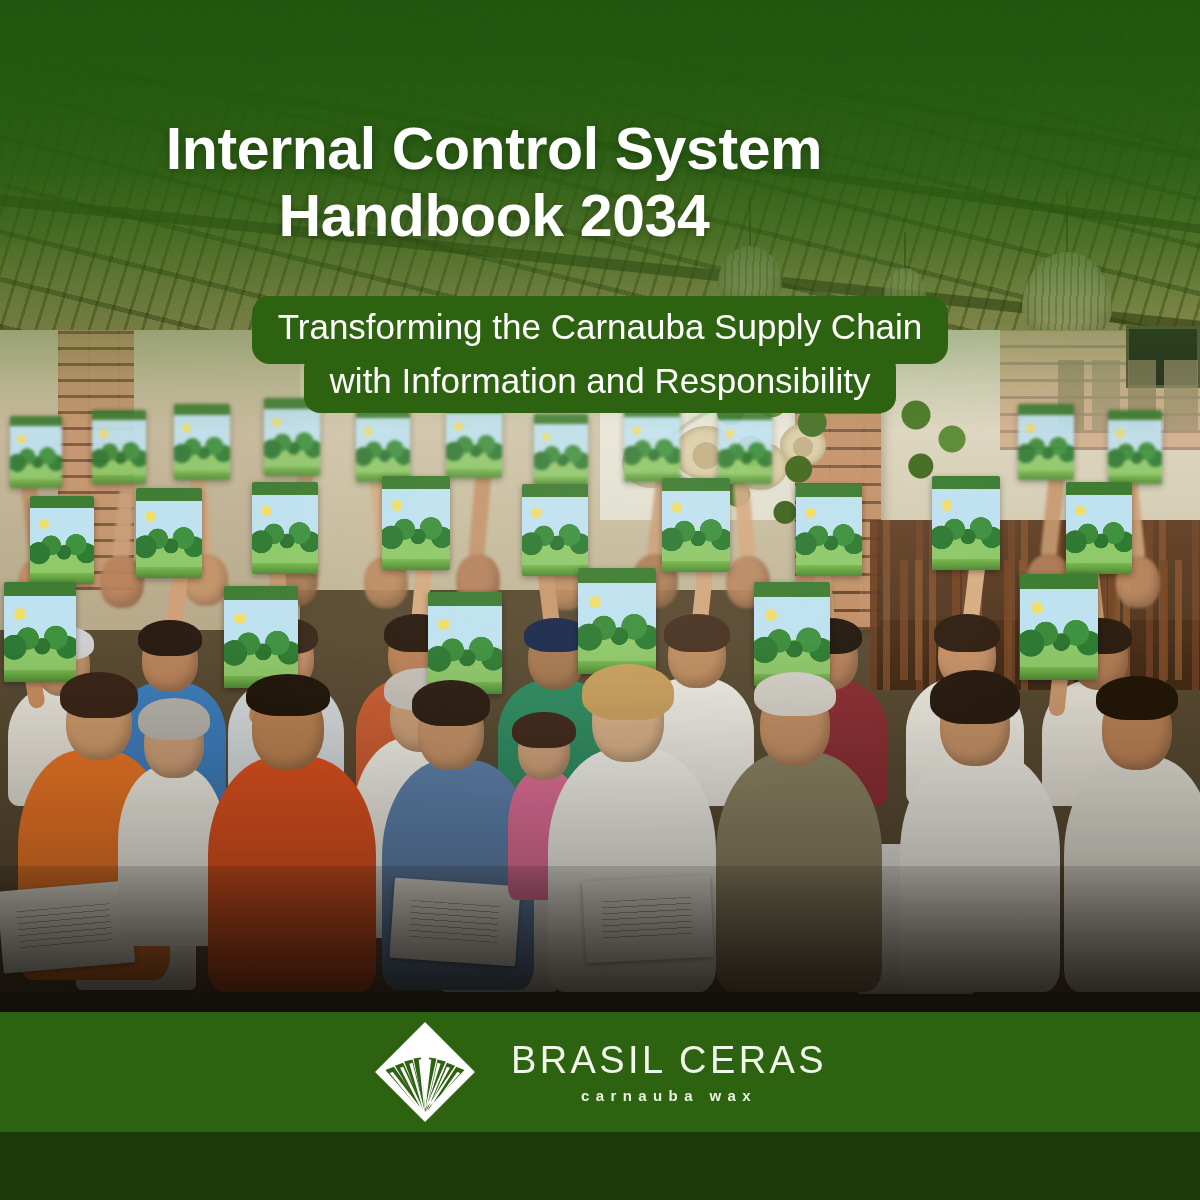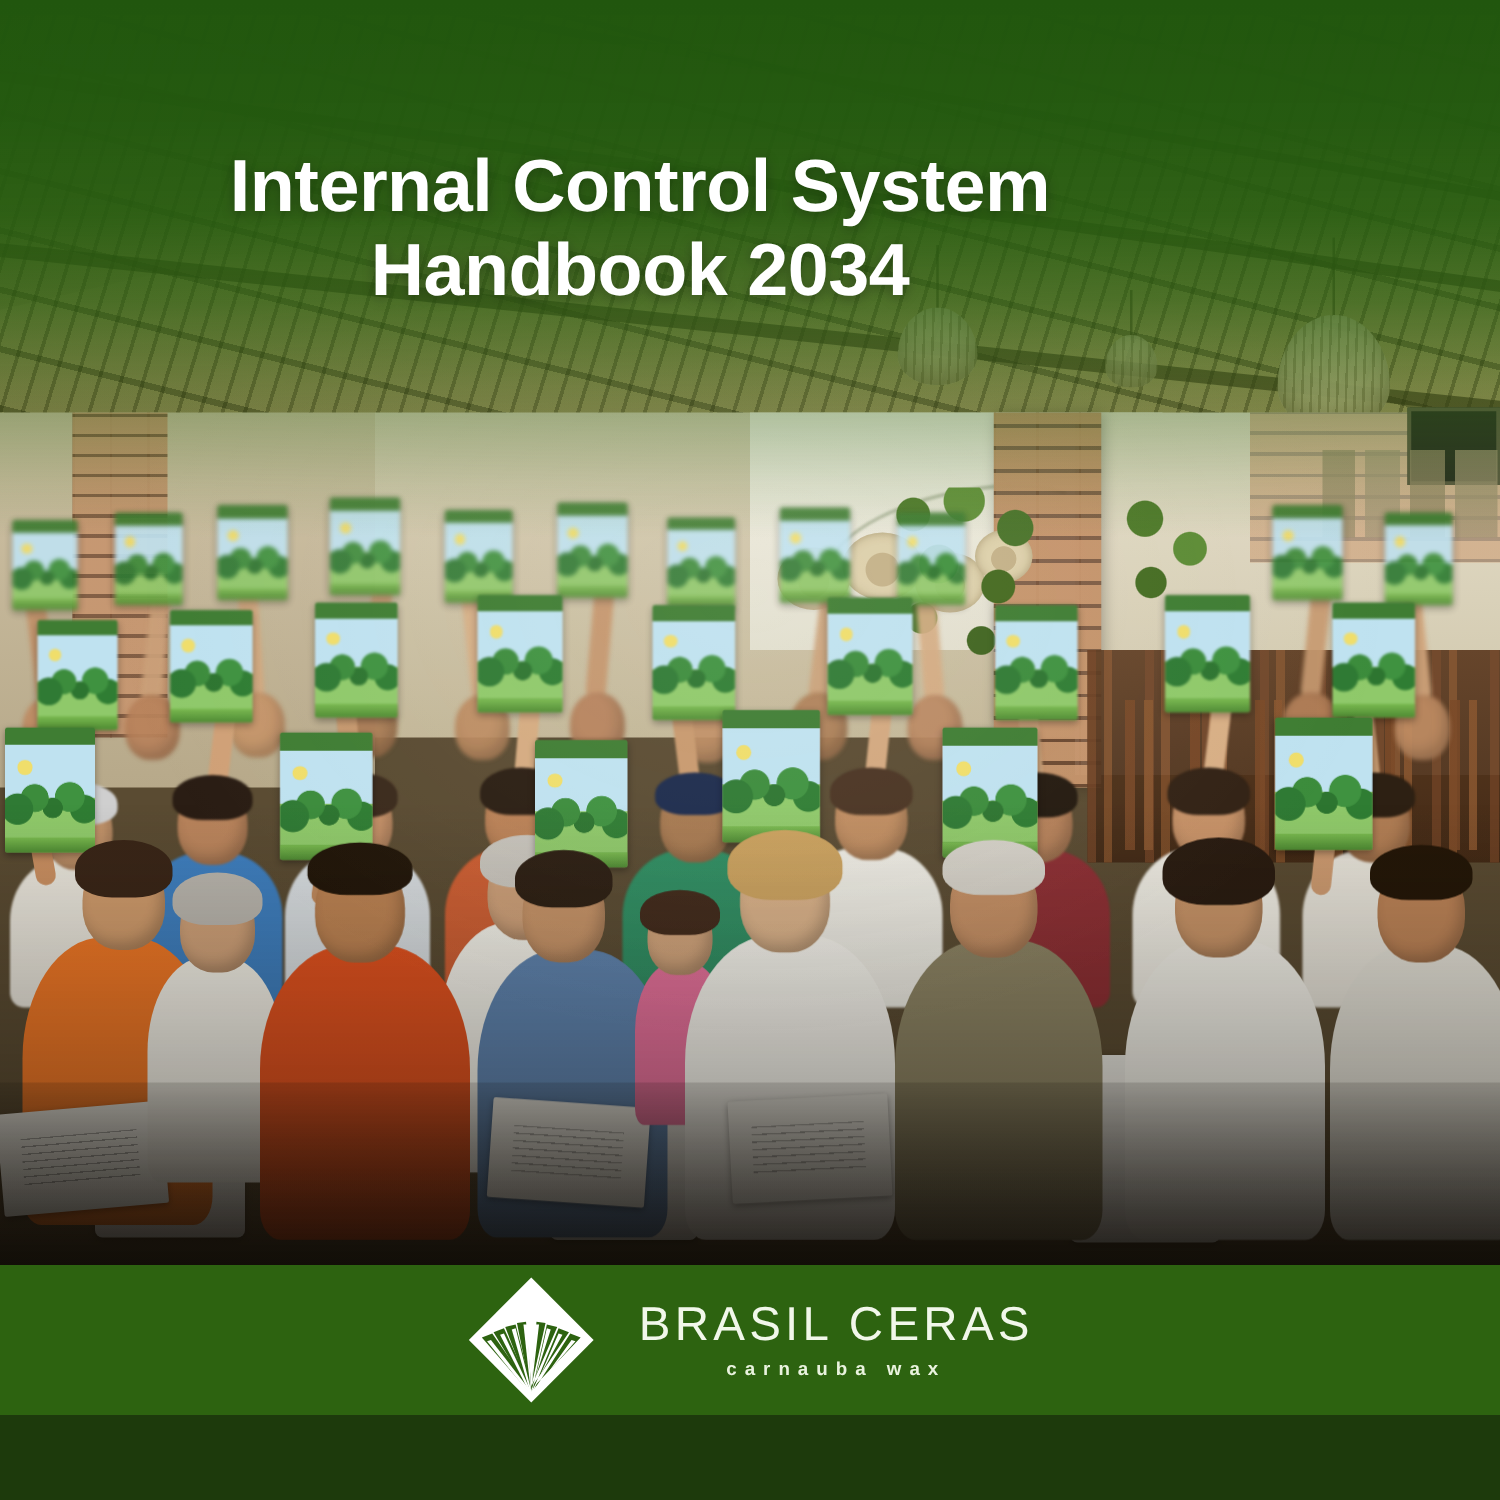--- a/index.html
+++ b/index.html
@@ -274,7 +274,7 @@
 
   
   .title-wrap {
-    position:absolute; left:18px; top:116px; width:988px;
+    position:absolute; left:0; top:116px; width:988px;
     text-align:center;
   }
   .title-line {

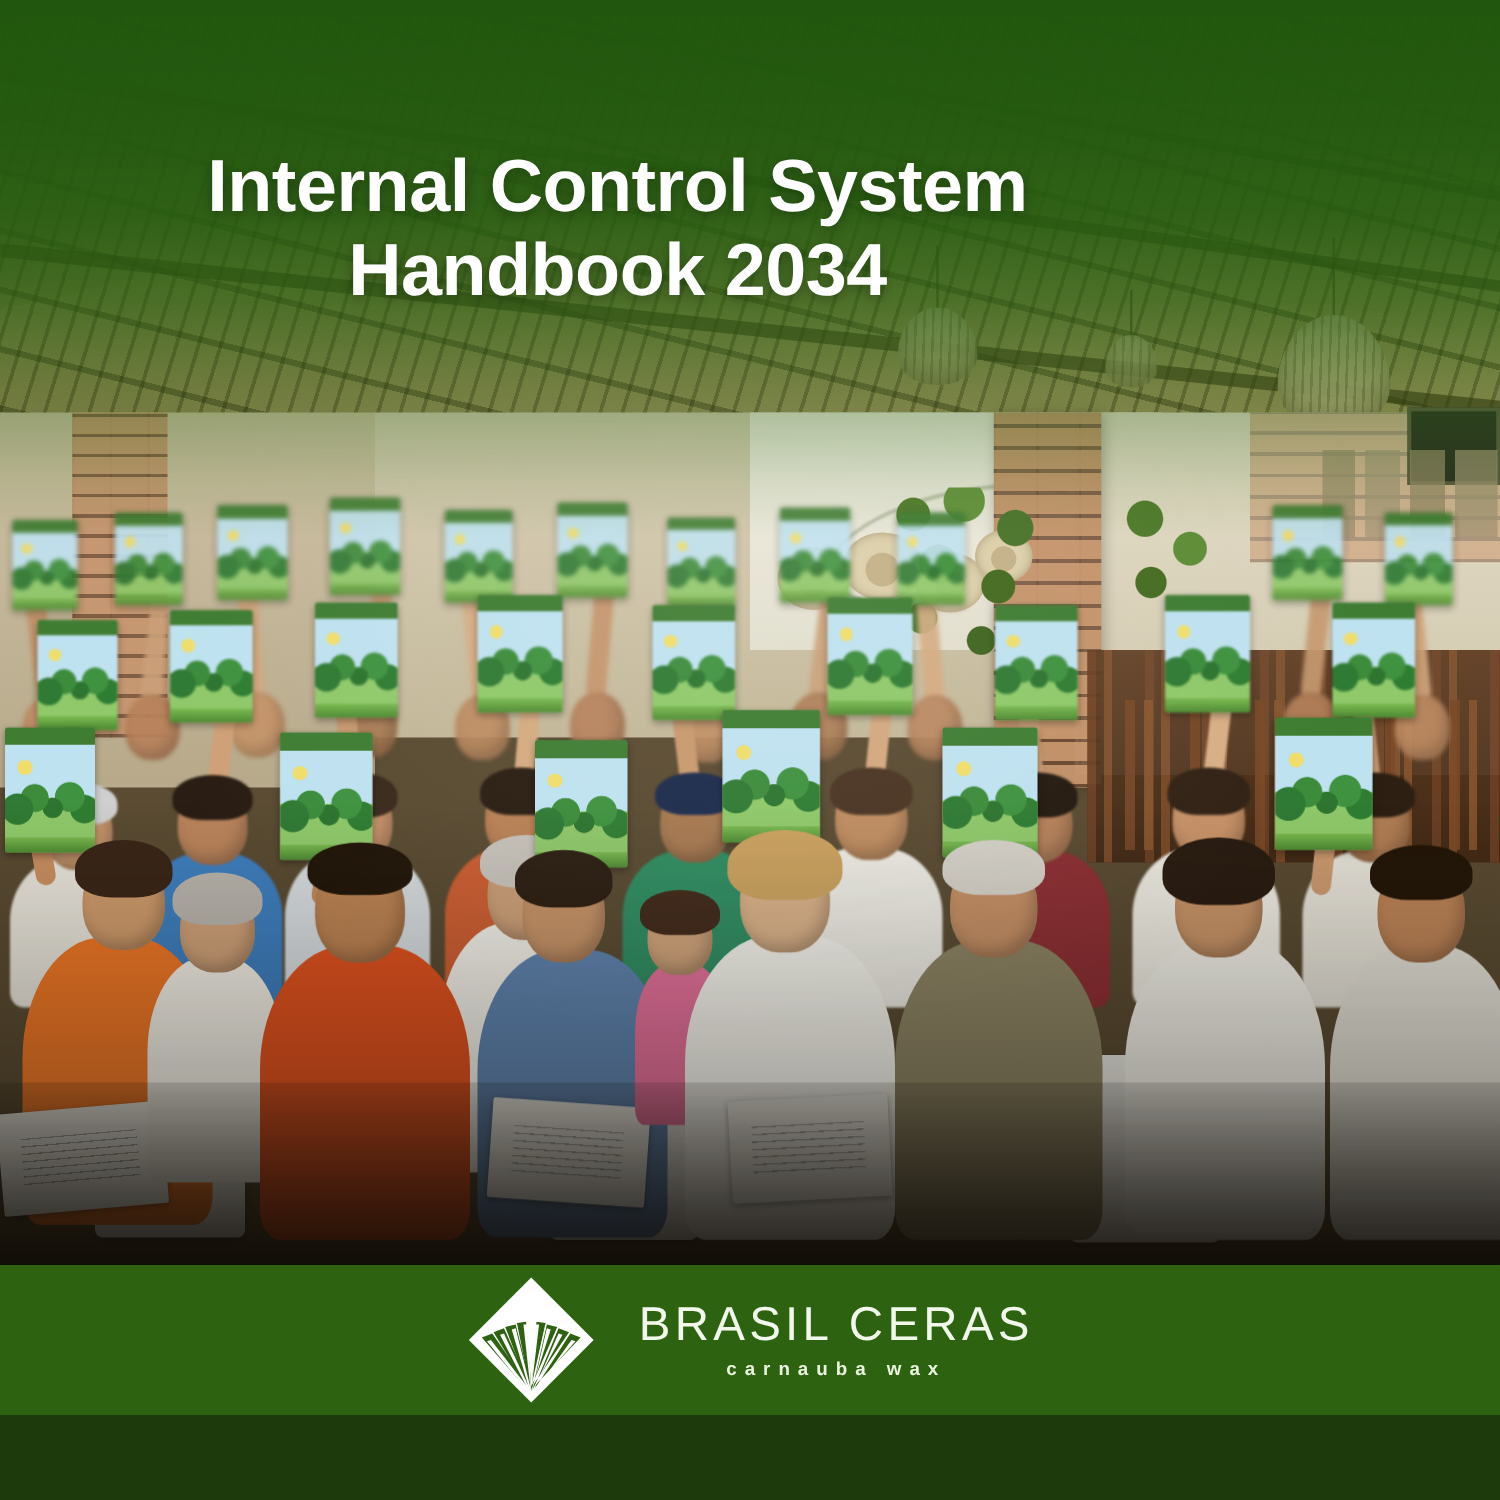--- a/index.html
+++ b/index.html
@@ -602,6 +602,14 @@
     <span class="title-line">Handbook 2034</span>
   </div>
 
+  <div class="subtitle-wrap">
+    <span class="sub-row r1">
+      <span class="sub-line">Transforming the Carnauba Supply Chain</span>
+    </span>
+    <span class="sub-row r2">
+      <span class="sub-line">with Information and Responsibility</span>
+    </span>
+  </div>
 
   <div class="footer">
 

